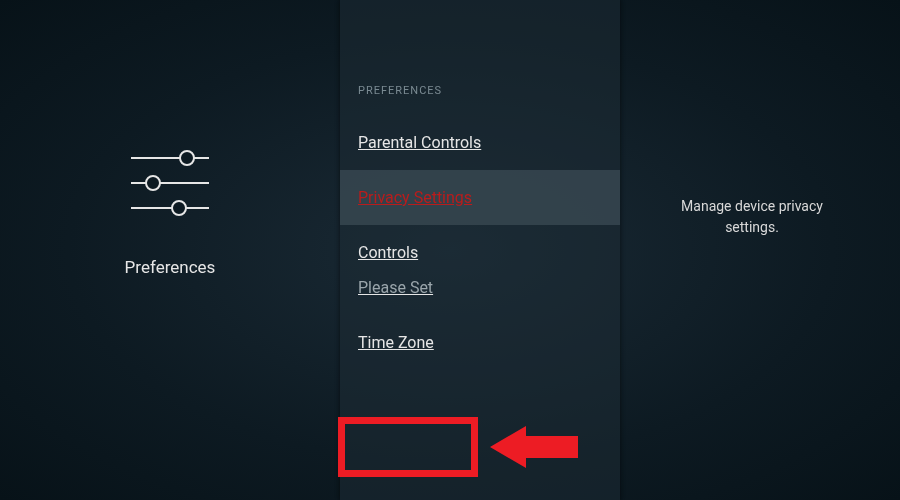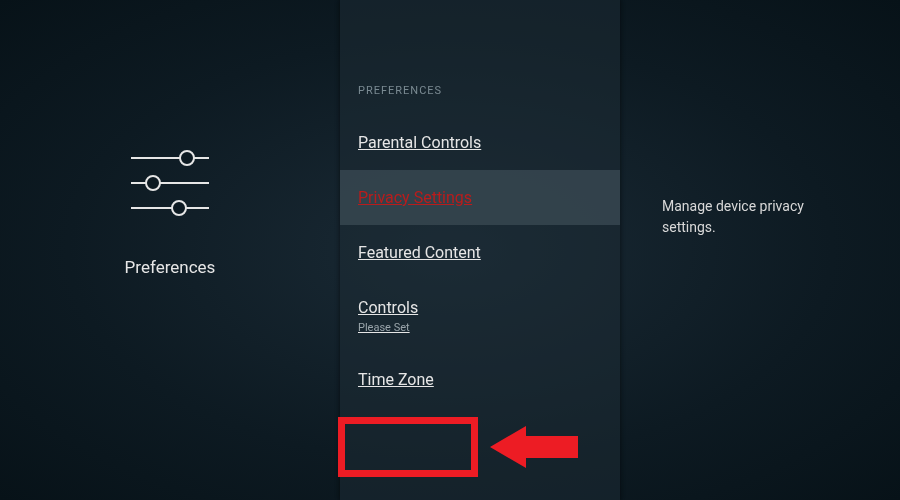--- a/index.html
+++ b/index.html
@@ -74,6 +74,7 @@
       font-size: 14px;
       line-height: 1.5;
       max-width: 180px;
+      text-align: center;
     }
     
     .red-box {

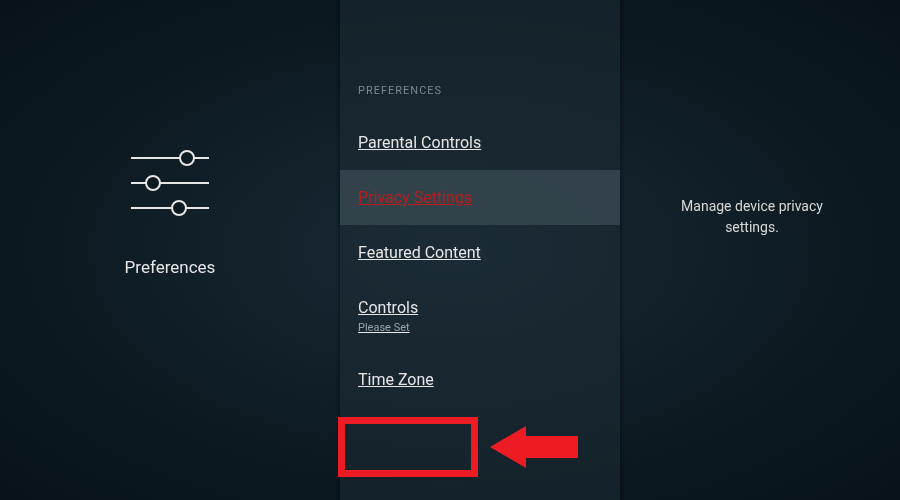--- a/index.html
+++ b/index.html
@@ -127,9 +127,6 @@
 
 
 
-    <div class="menu-item">
-      <span>Featured Content</span>
-    </div>
 
     <div class="menu-item">
       <span>Controls</span>

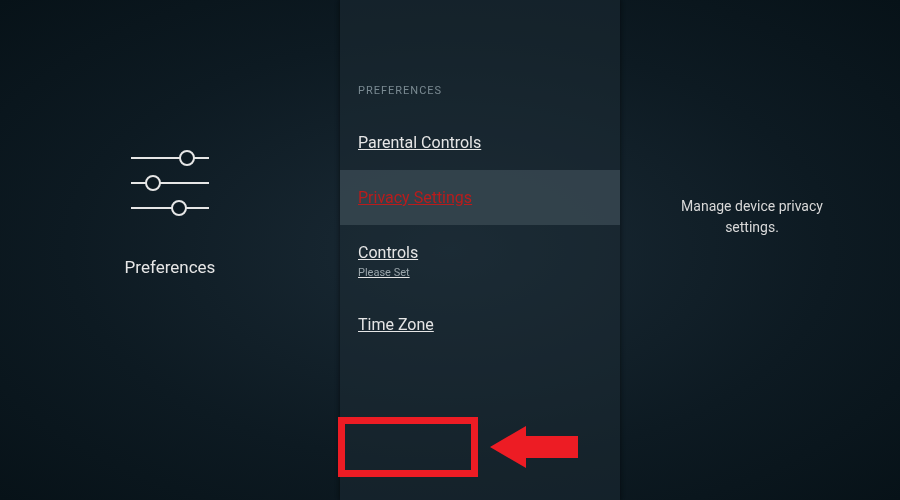--- a/index.html
+++ b/index.html
@@ -62,8 +62,8 @@
     .menu-item .subtext {
       display: block;
       color: #9aa5ab;
-      font-size: 11px;
-      margin-top: 4px;
+      font-size: 16px;
+      margin-top: 16px;
     }
     .right-panel {
       flex: 1;

